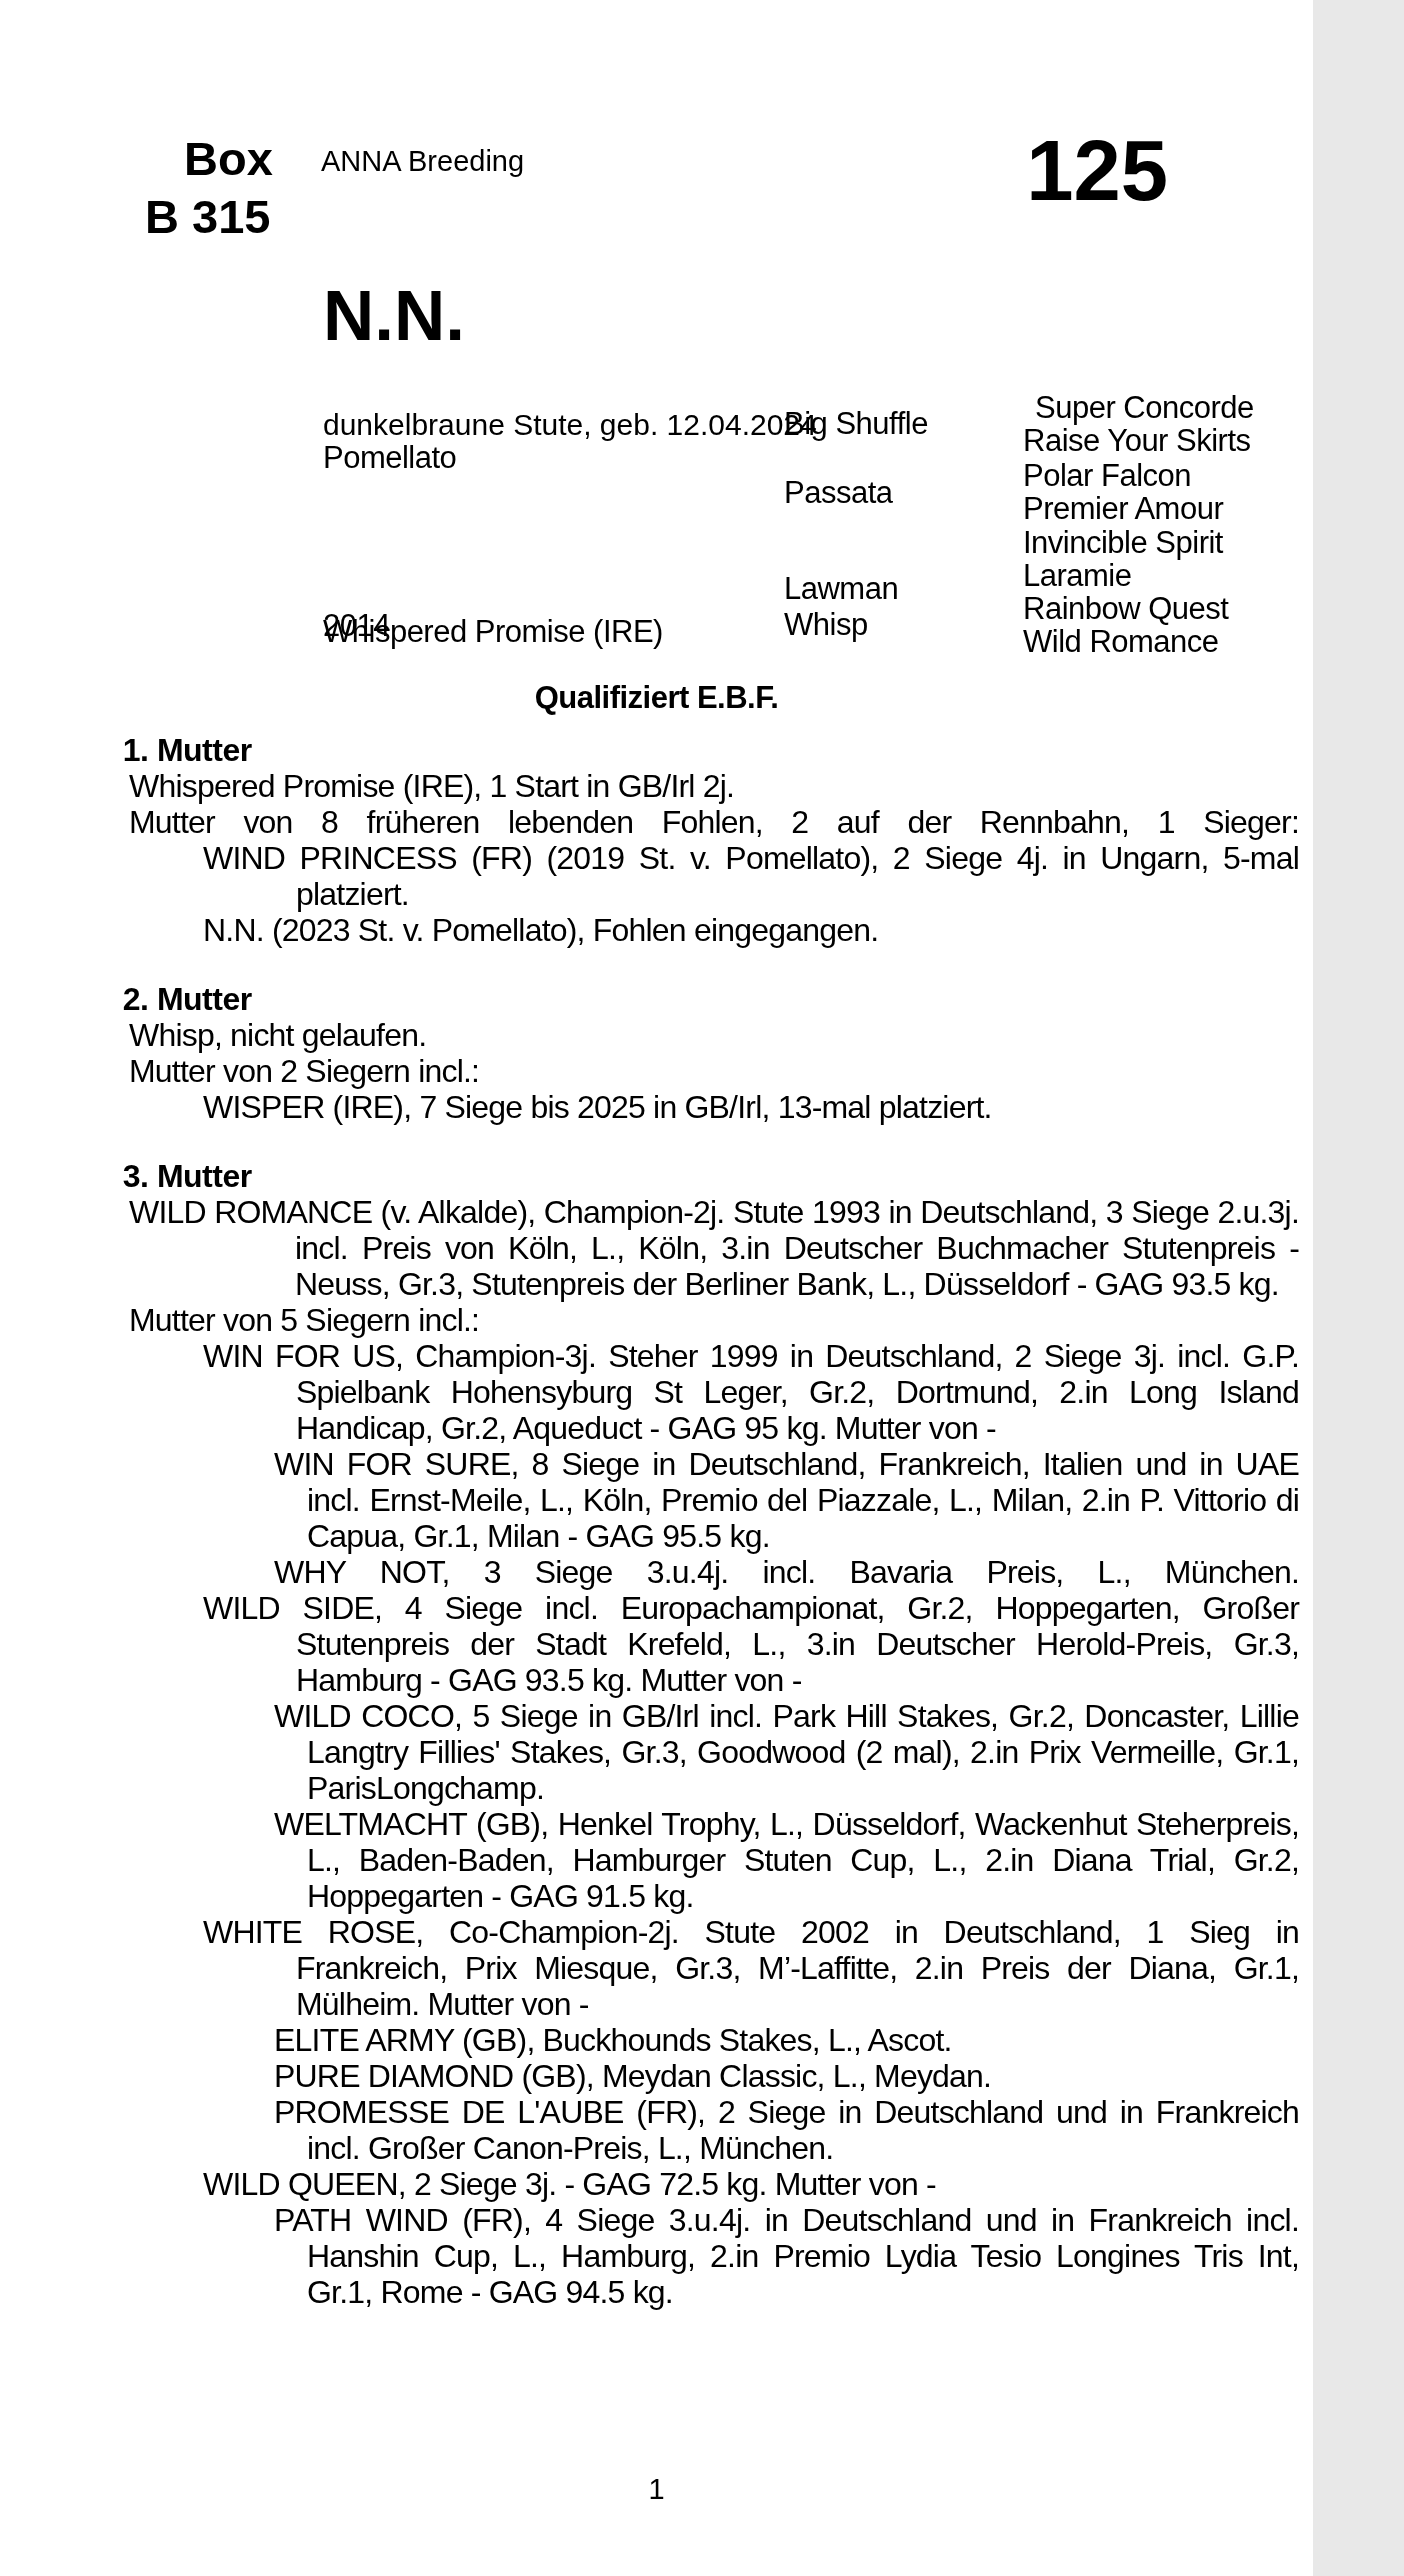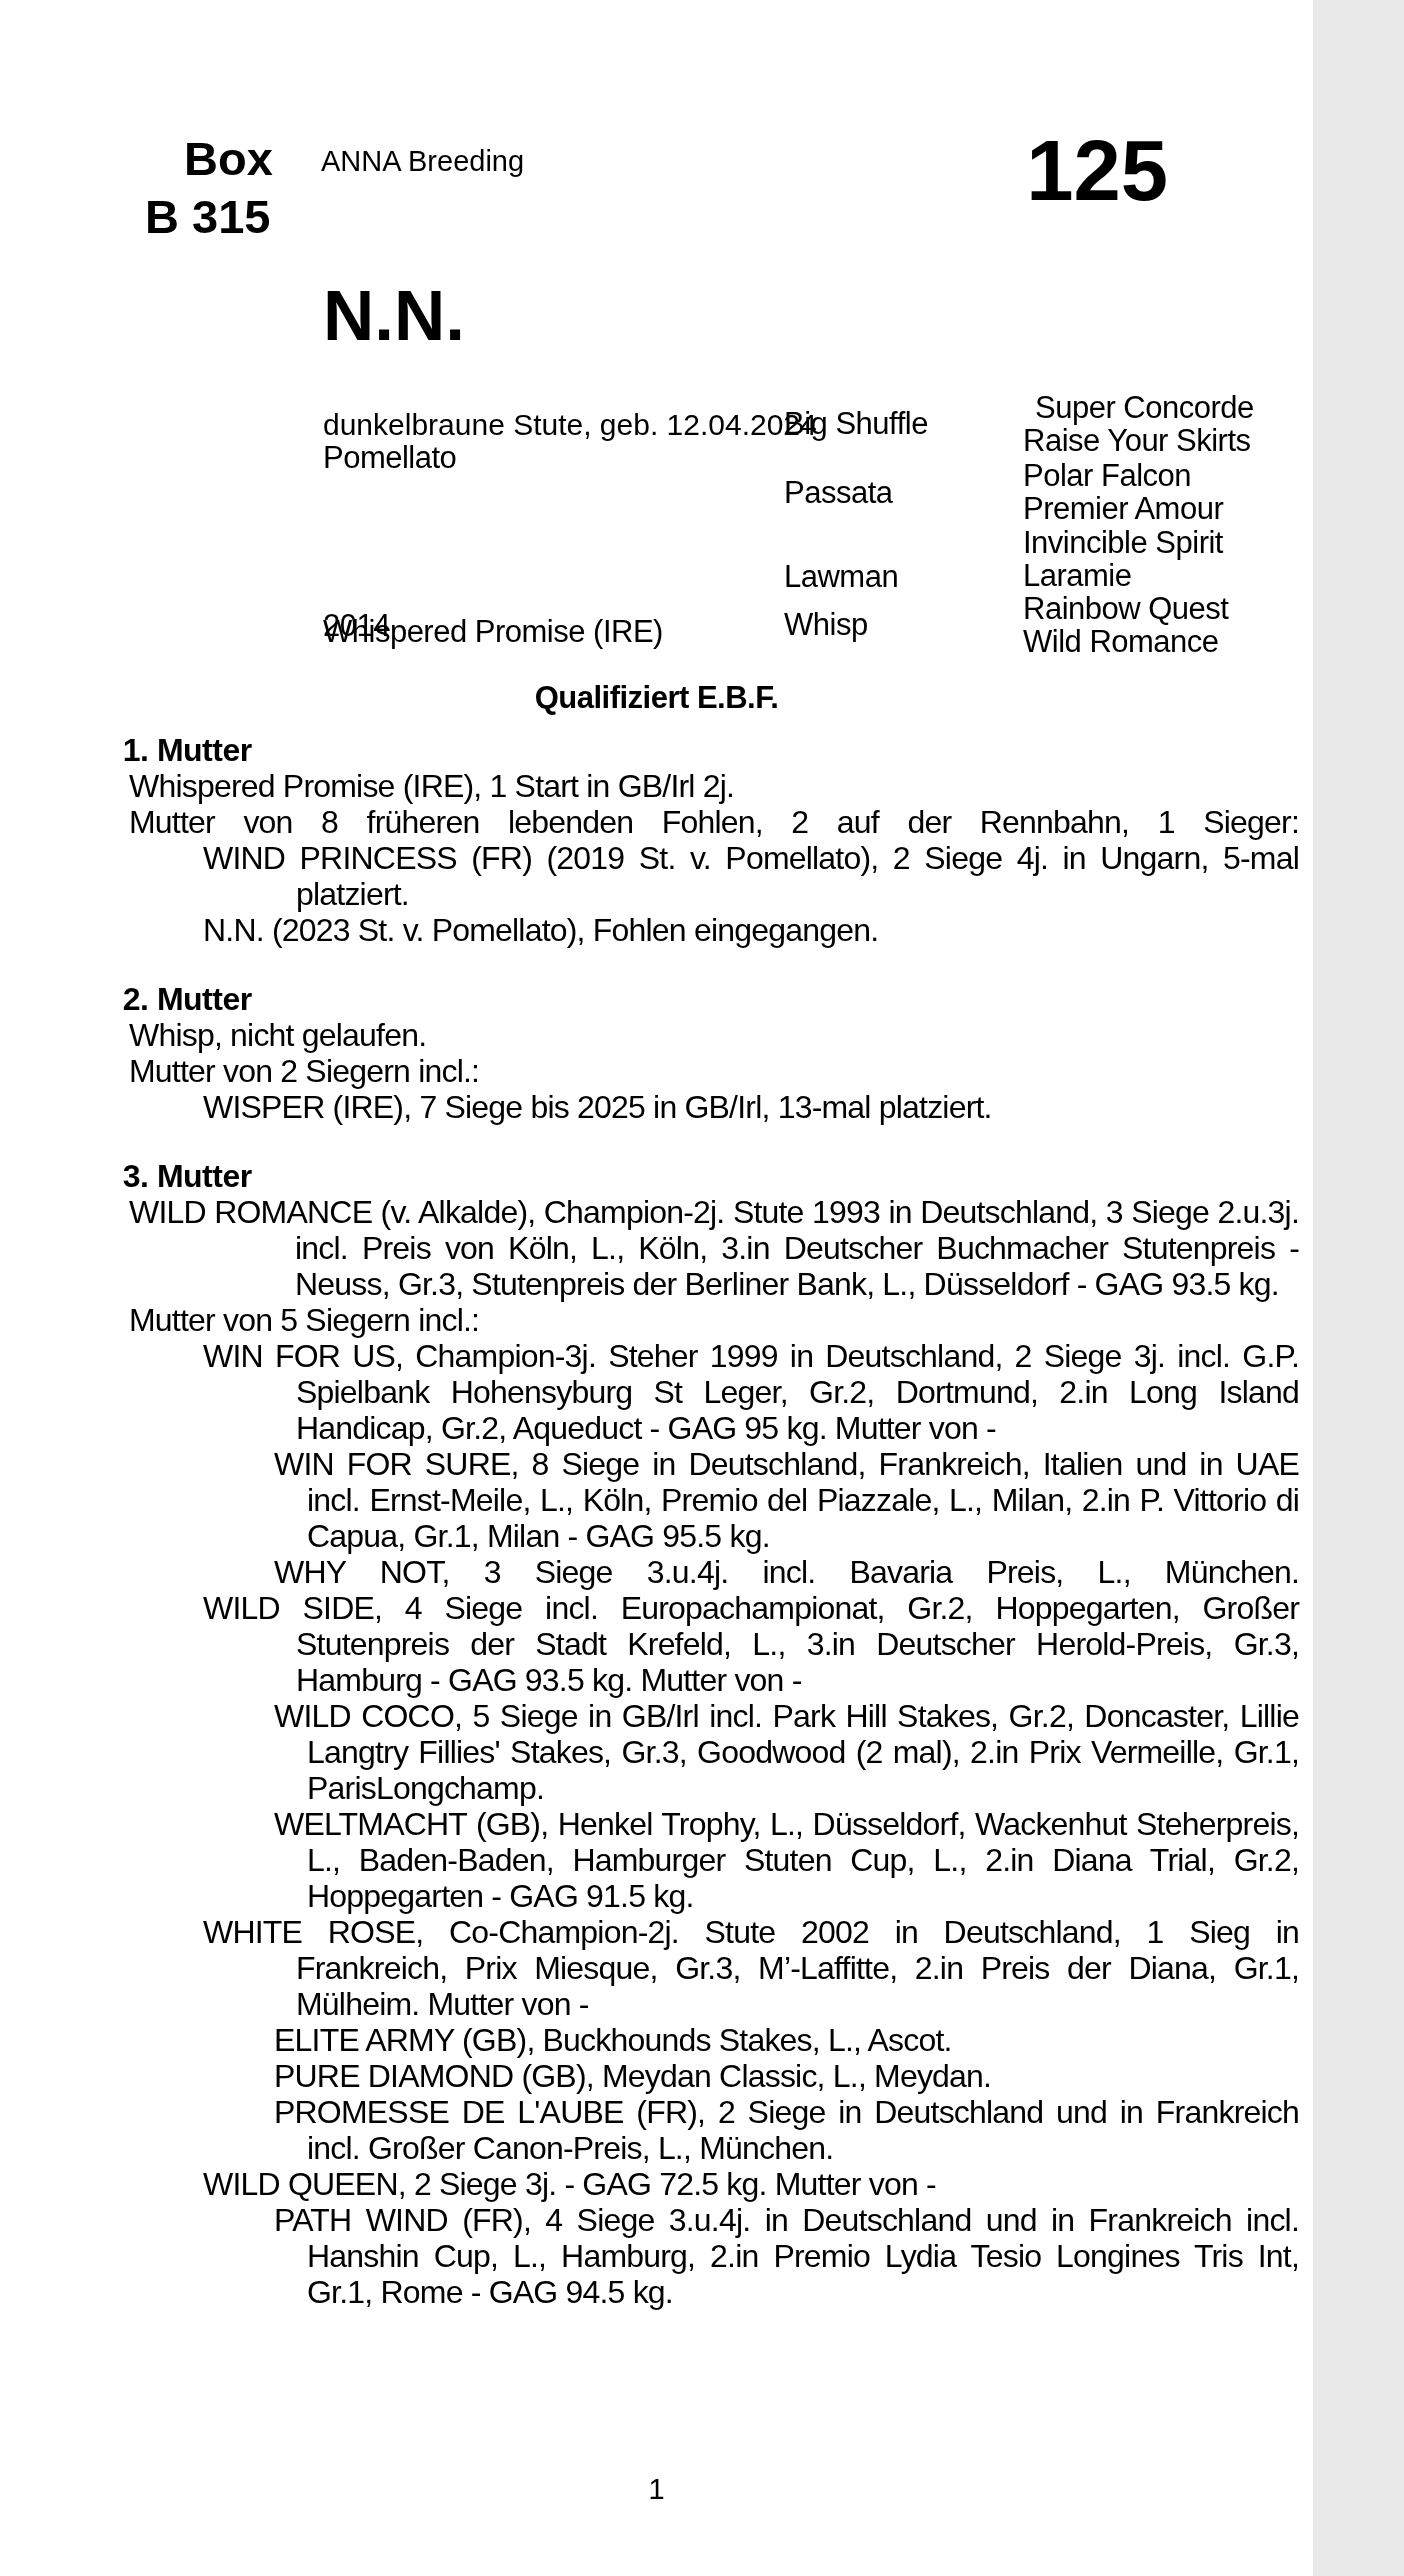--- a/index.html
+++ b/index.html
@@ -31,7 +31,7 @@
   .ped-dam-year  { left: 323px;  top: 625px; }
   .ped-g2-0 { left: 784px; top: 423px;  }
   .ped-g2-1 { left: 784px; top: 492px;  }
-  .ped-g2-2 { left: 784px; top: 576px; }
+  .ped-g2-2 { left: 784px; top: 588px; }
   .ped-g2-3 { left: 784px; top: 624px; }
   .ped-g3-0 { left: 1023px; top: 407px; margin-left: 12px;  }
   .ped-g3-1 { left: 1023px; top: 440px;  }

